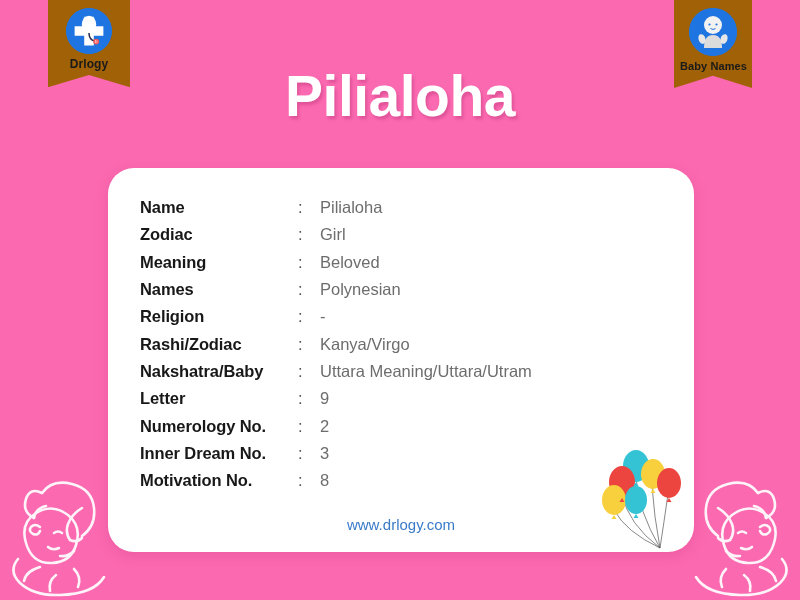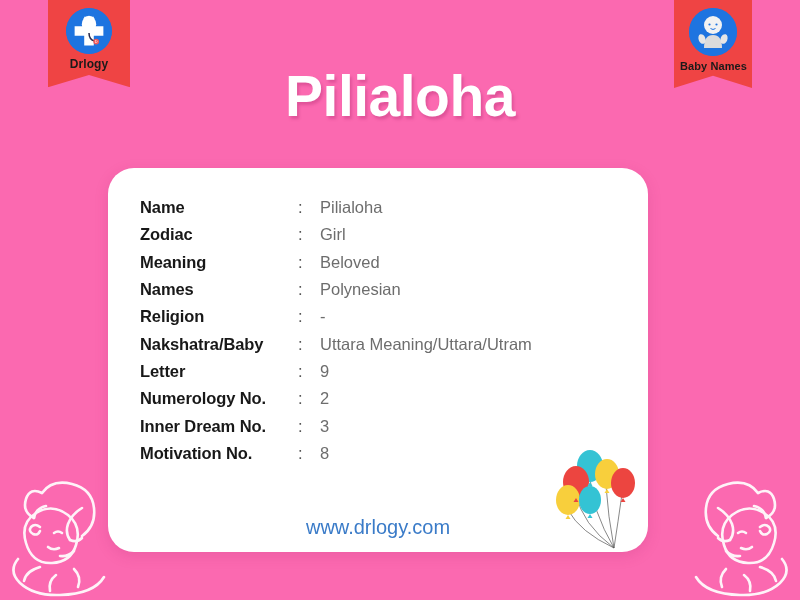--- a/index.html
+++ b/index.html
@@ -29,7 +29,7 @@
     position:absolute;
     top:0;
     width:82px;
-    background:#ef4444;
+    background:#a16207;
     padding:8px 6px 16px 6px;
     text-align:center;
     filter:drop-shadow(0 3px 4px rgba(0,0,0,0.22));

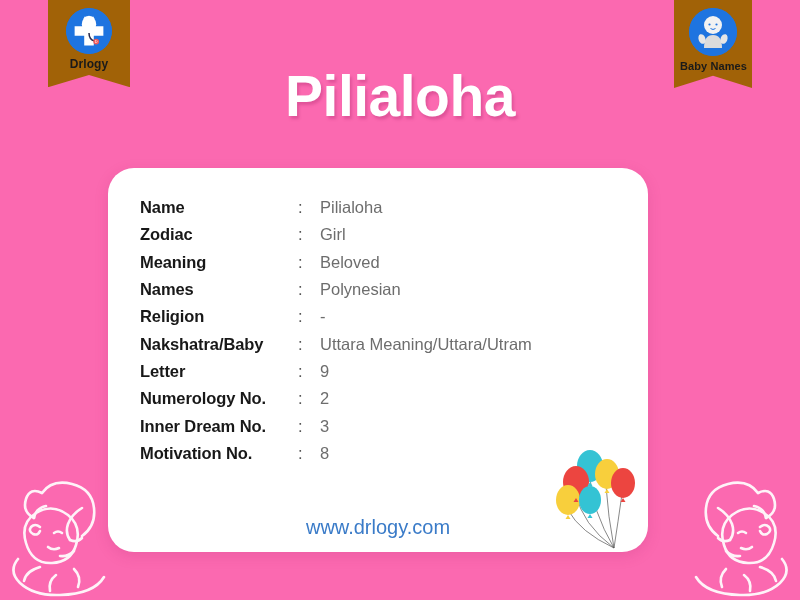--- a/index.html
+++ b/index.html
@@ -76,7 +76,7 @@
     position:absolute;
     left:108px;
     top:168px;
-    width:540px;
+    width:586px;
     height:384px;
     background:#ffffff;
     border-radius:26px;

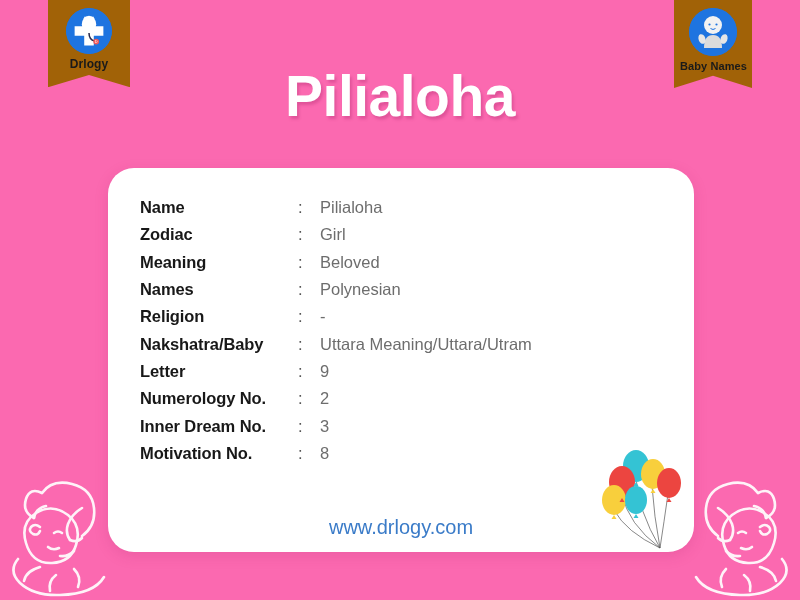--- a/index.html
+++ b/index.html
@@ -227,6 +227,11 @@
         <td class="lbl">Religion</td>
         <td class="sep">:</td>
         <td class="val">-</td>
+      </tr>
+      <tr>
+        <td class="lbl">Rashi/Zodiac</td>
+        <td class="sep">:</td>
+        <td class="val">Kanya/Virgo</td>
       </tr>
       <tr>
         <td class="lbl">Nakshatra/Baby</td>

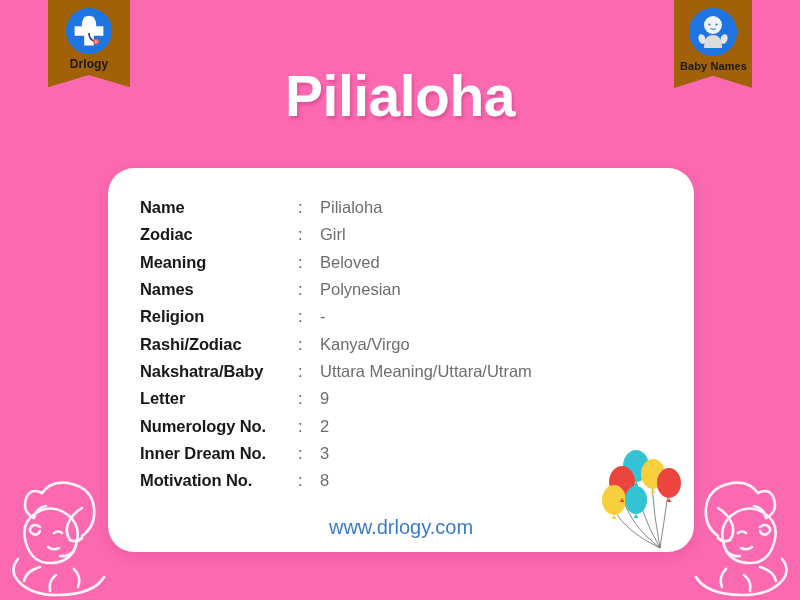--- a/index.html
+++ b/index.html
@@ -118,7 +118,7 @@
     left:0; right:0;
     top:348px;
     text-align:center;
-    font-size:20px;
+    font-size:15px;
     color:#3a7bc8;
   }
 

